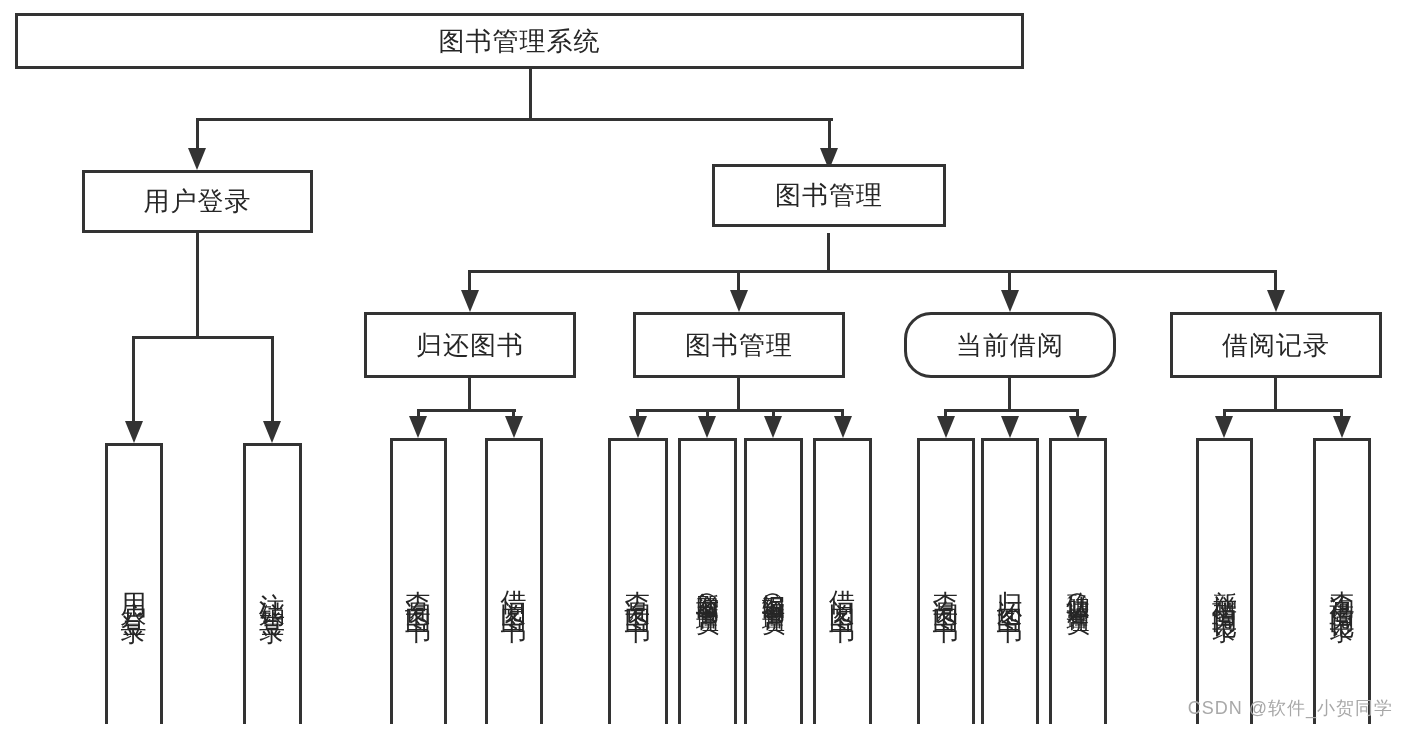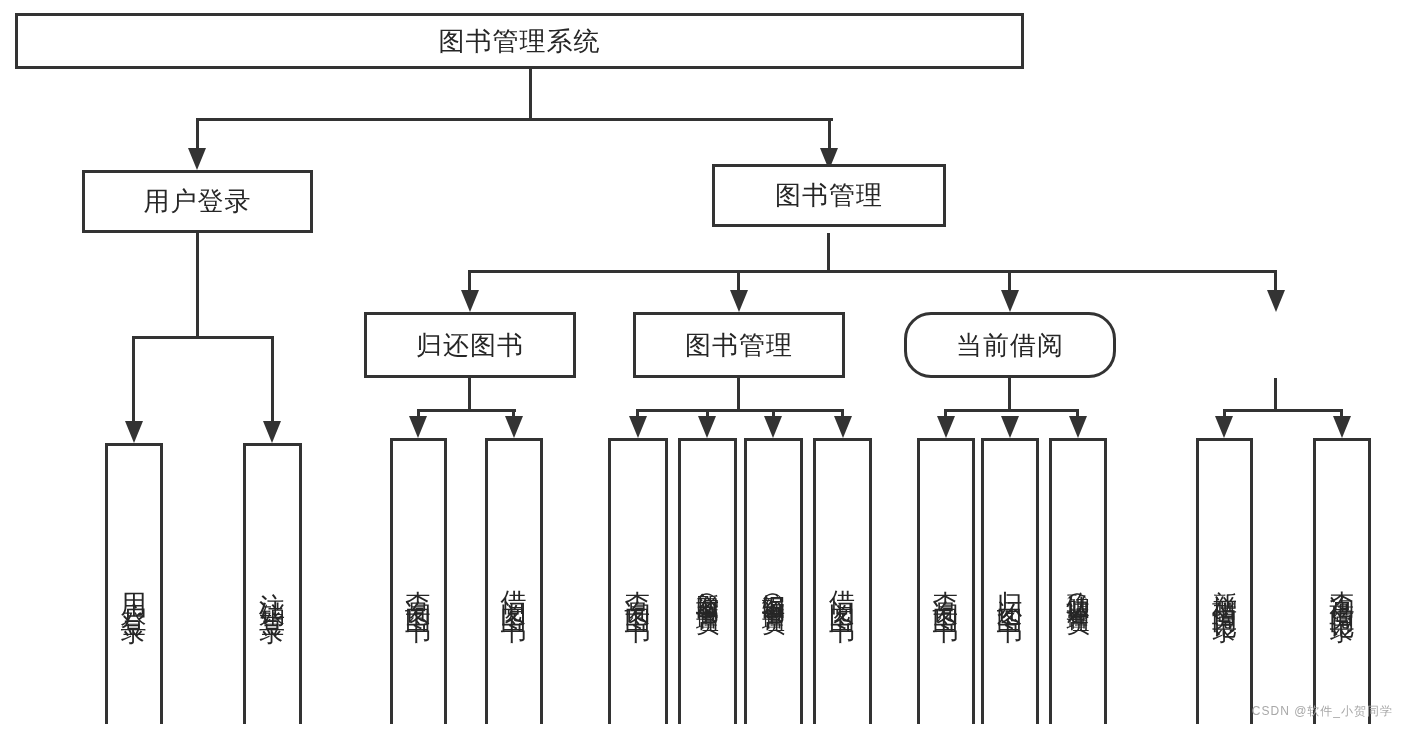--- a/index.html
+++ b/index.html
@@ -79,6 +79,9 @@
   </div>
   <div class="box" style="left:904px;top:312px;width:212px;height:66px;border-radius:27px;">
     <span class="hlabel">当前借阅</span>
+  </div>
+  <div class="box" style="left:1170px;top:312px;width:212px;height:66px;">
+    <span class="hlabel">借阅记录</span>
   </div>
 
   <div class="vline" style="left:468px;top:378px;height:33px;"></div>

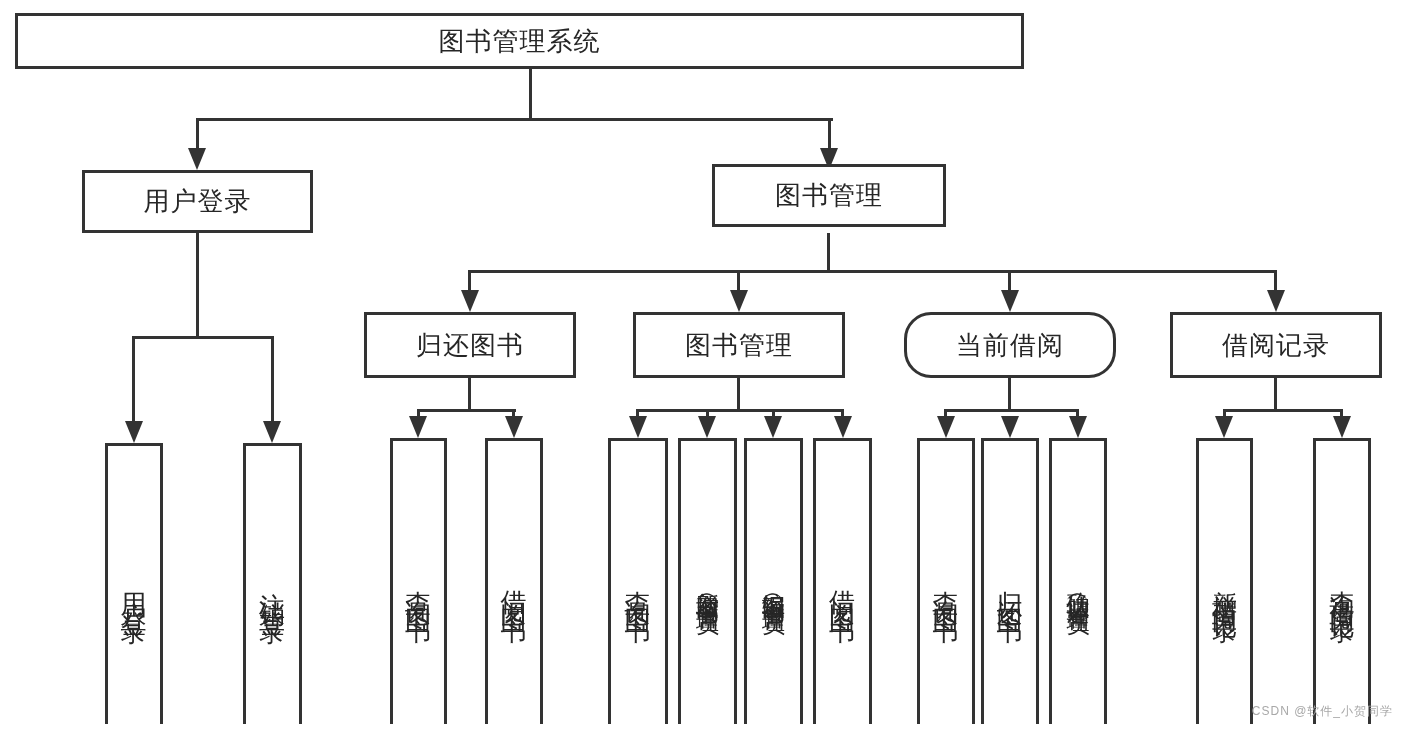--- a/index.html
+++ b/index.html
@@ -27,7 +27,7 @@
   }
   .watermark{
     position:absolute;right:12px;bottom:4px;
-    font-size:12px;color:#a8a8a8;letter-spacing:1px;white-space:nowrap;
+    font-size:18px;color:#a8a8a8;letter-spacing:1px;white-space:nowrap;
   }
 </style>
 </head>

